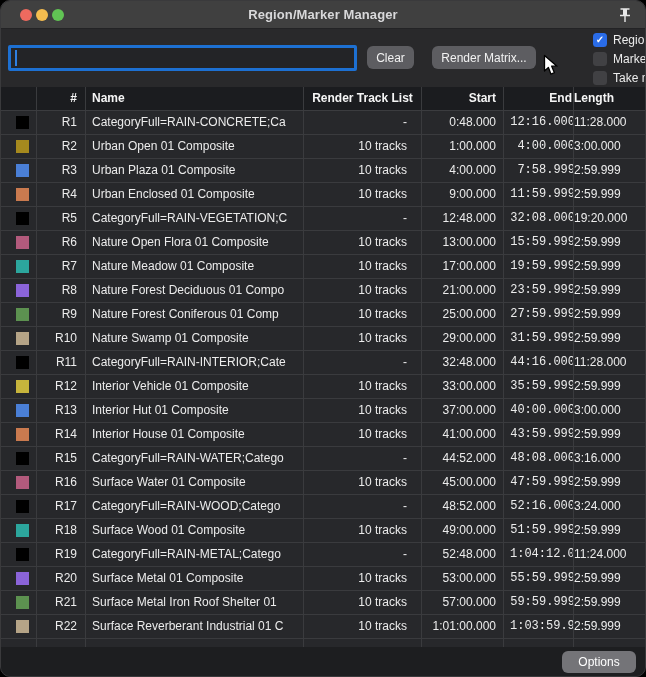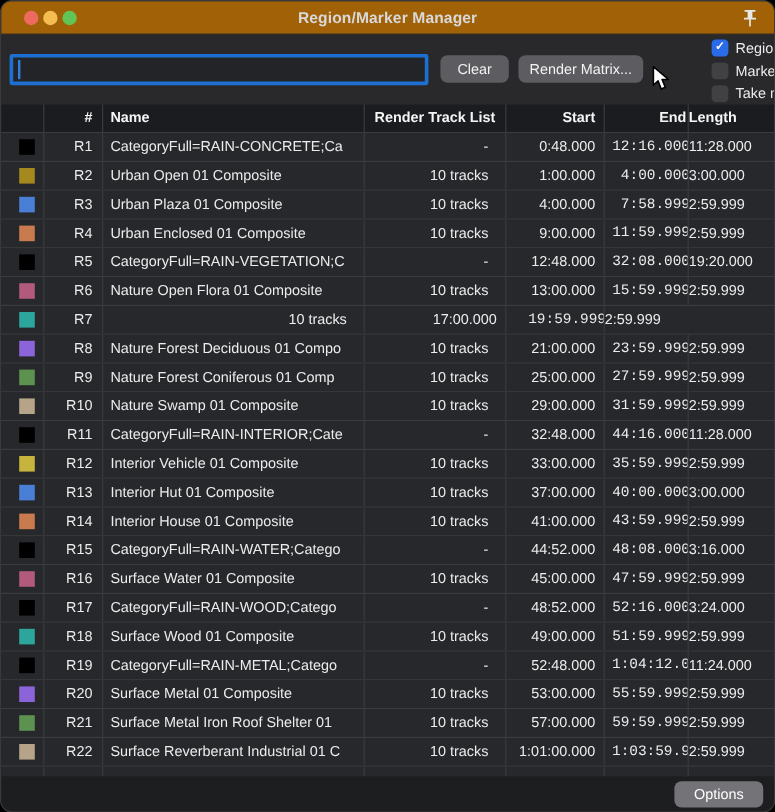--- a/index.html
+++ b/index.html
@@ -11,7 +11,7 @@
   }
   
   .titlebar {
-    position:relative; height:28px; background:#a16207;
+    position:relative; height:28px; background:#404040;
     display:flex; align-items:center; justify-content:center;
     border-bottom:1px solid #232325;
   }

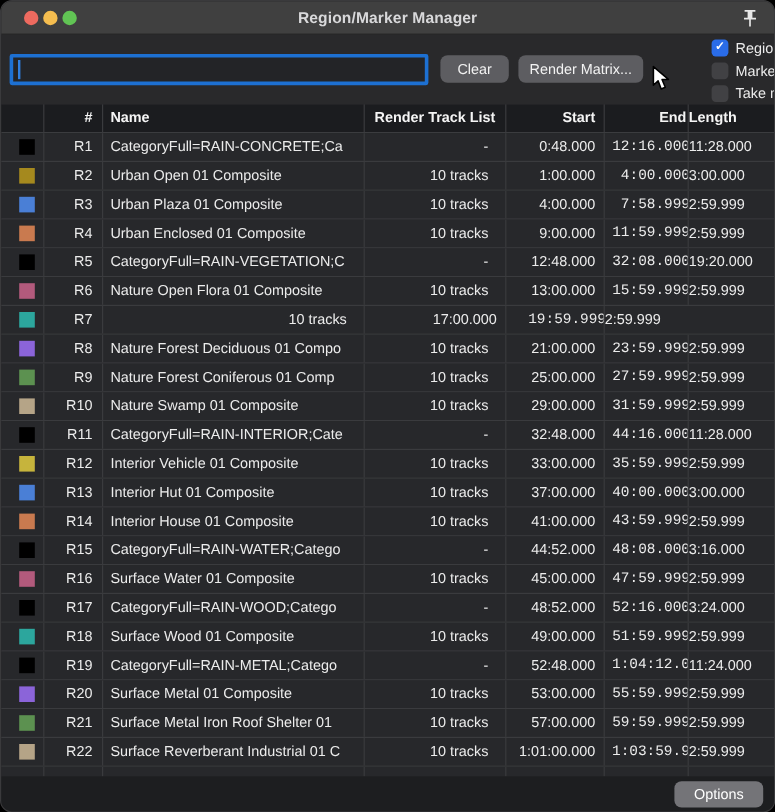--- a/index.html
+++ b/index.html
@@ -32,7 +32,7 @@
     background:#5d5d61; color:#f2f2f2; font-size:12px;
     font-family:"Liberation Sans", sans-serif; cursor:default;
   }
-  .btn-clear { left:366px; top:17px; width:57px; }
+  .btn-clear { left:366px; top:17px; width:47px; }
   .btn-render { left:431px; top:17px; width:104px; }
   .checks { position:absolute; left:544px; top:4px; }
   .check-row { display:flex; height:19px; gap:6px;padding-left:48px; }

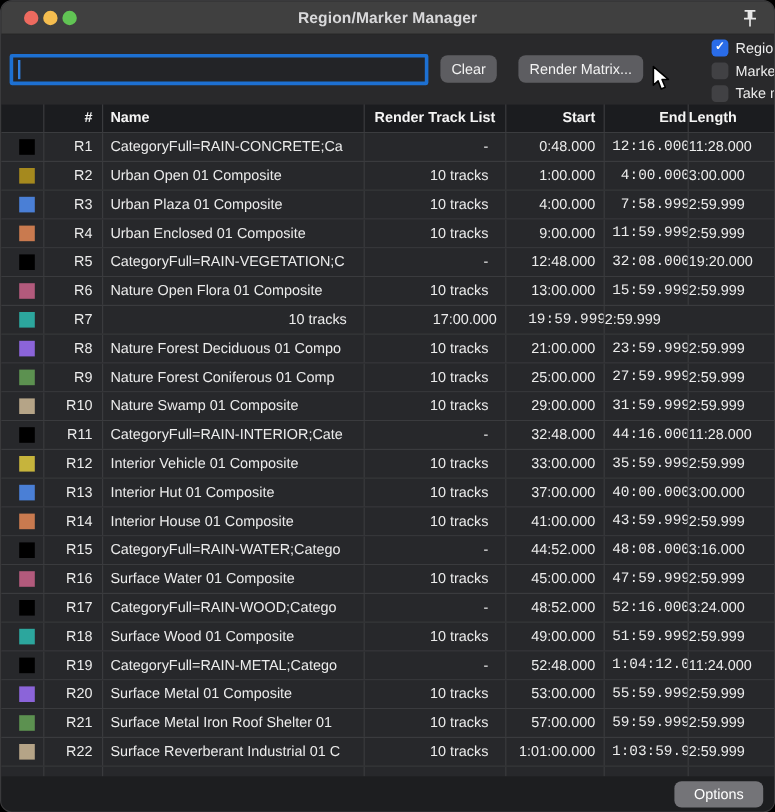--- a/index.html
+++ b/index.html
@@ -214,6 +214,7 @@
           <div class="swatch" style="background: rgb(44, 166, 157);"></div>
         </div>
       <div class="cell c-id">R7</div>
+      <div class="cell c-name">Nature Meadow 01 Composite</div>
       <div class="cell c-render">10 tracks</div>
       <div class="cell c-start"><span class="ov">17:00.000</span></div>
       <div class="cell c-end"><span class="ov">19:59.999</span></div>

